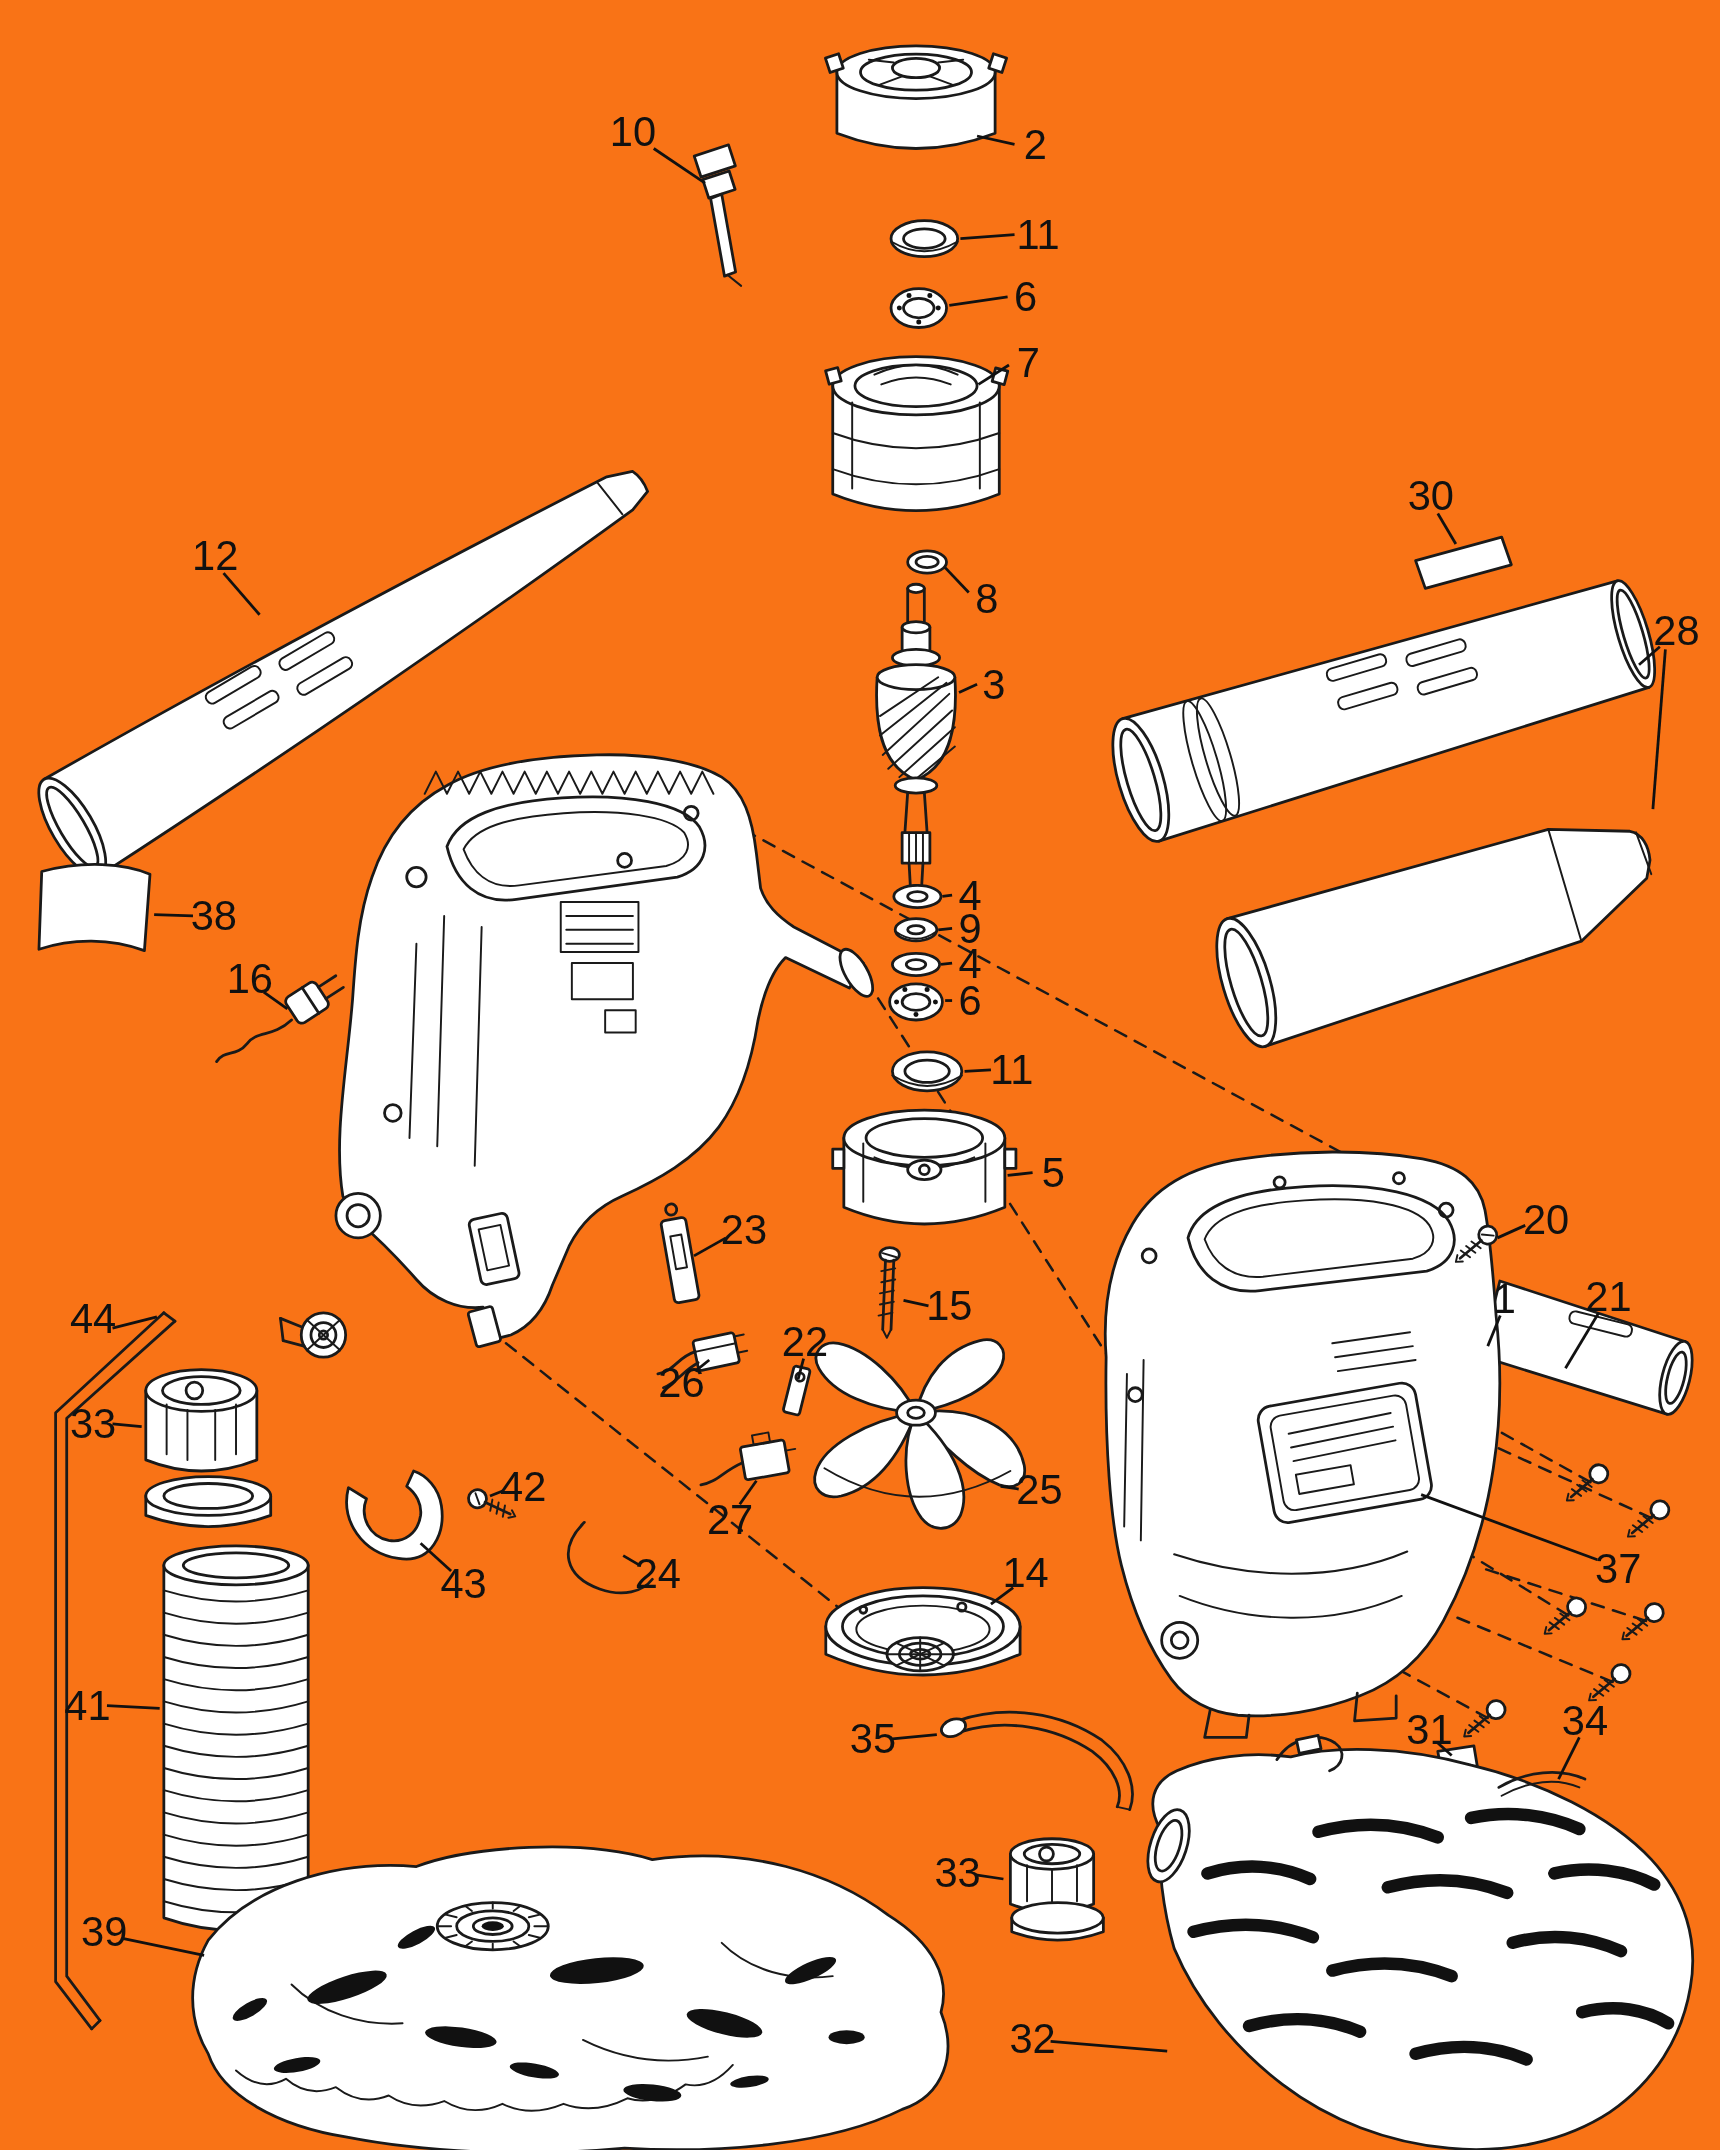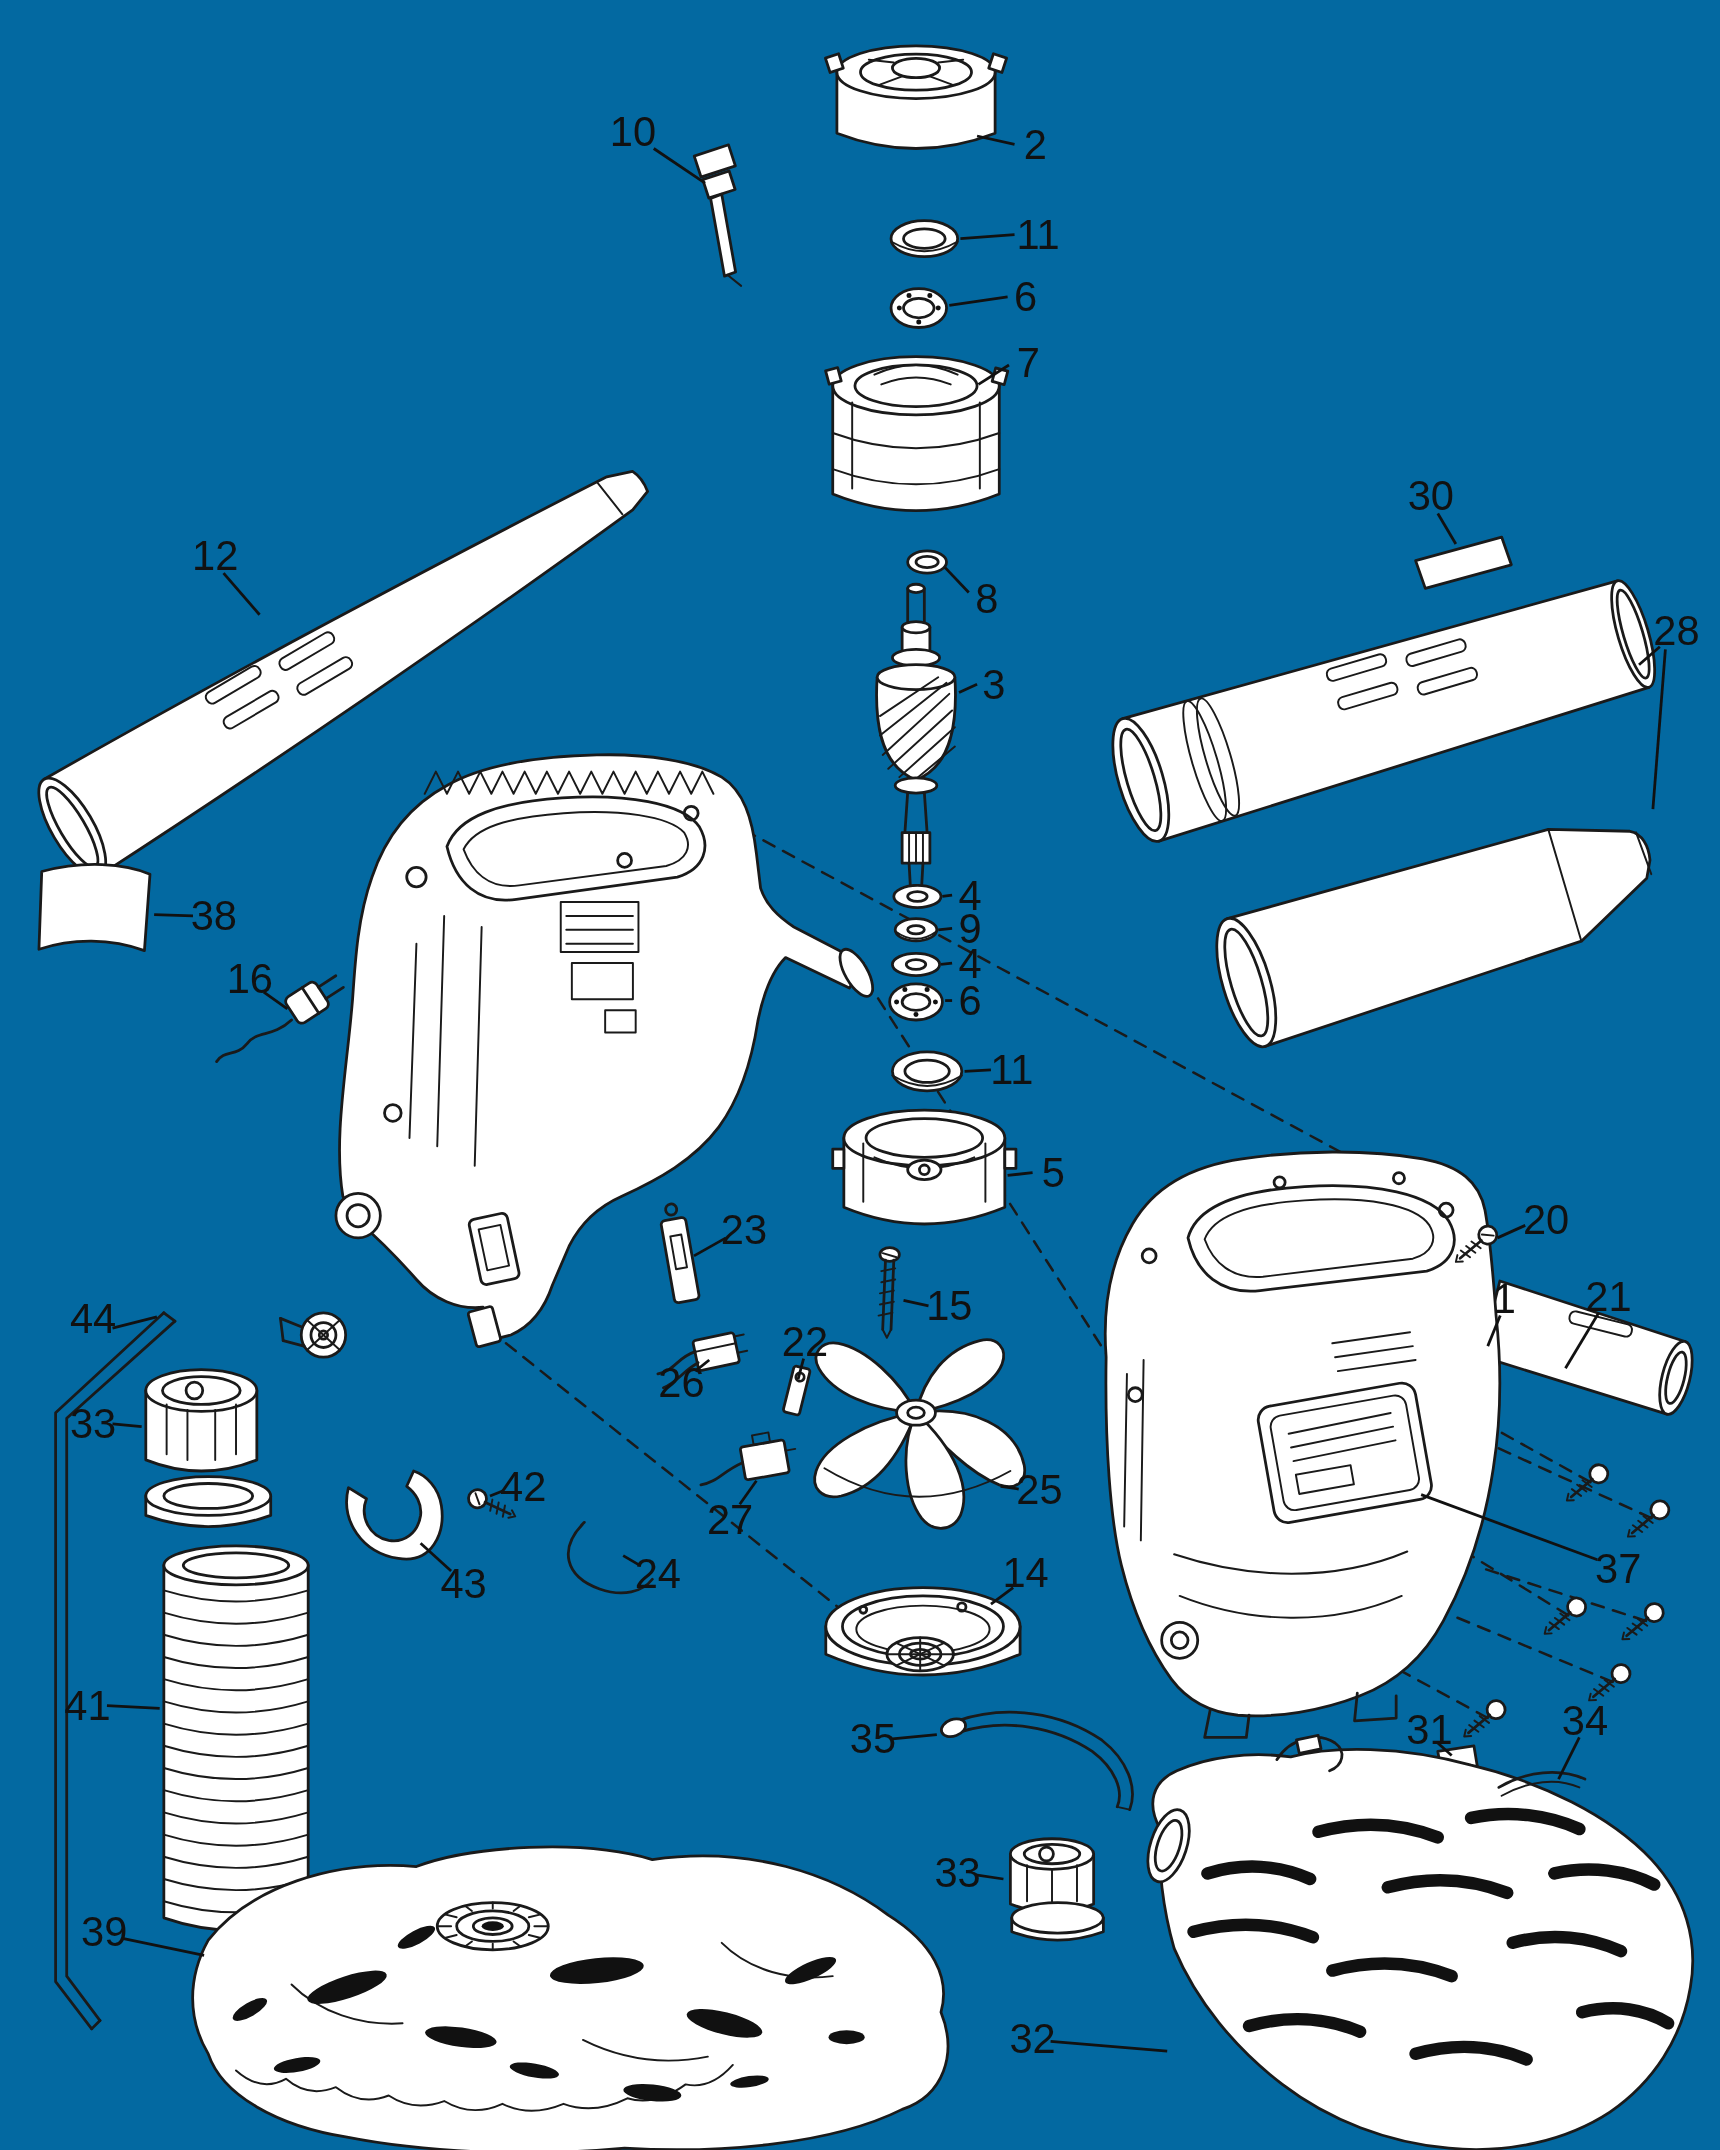--- a/index.html
+++ b/index.html
@@ -3,7 +3,7 @@
 <meta charset="utf-8">
 <style>
   html,body{margin:0;padding:0;background:#ffffff;}
-  .stage{width:1721px;height:2151px;background:#0369a1;position:relative;overflow:hidden;}
+  .stage{width:1721px;height:2151px;background:#f97316;position:relative;overflow:hidden;}
   svg{display:block;}
   .s{stroke:#1a1a1a;stroke-width:2;fill:none;stroke-linecap:round;stroke-linejoin:round;}
   .w{fill:#ffffff;}

